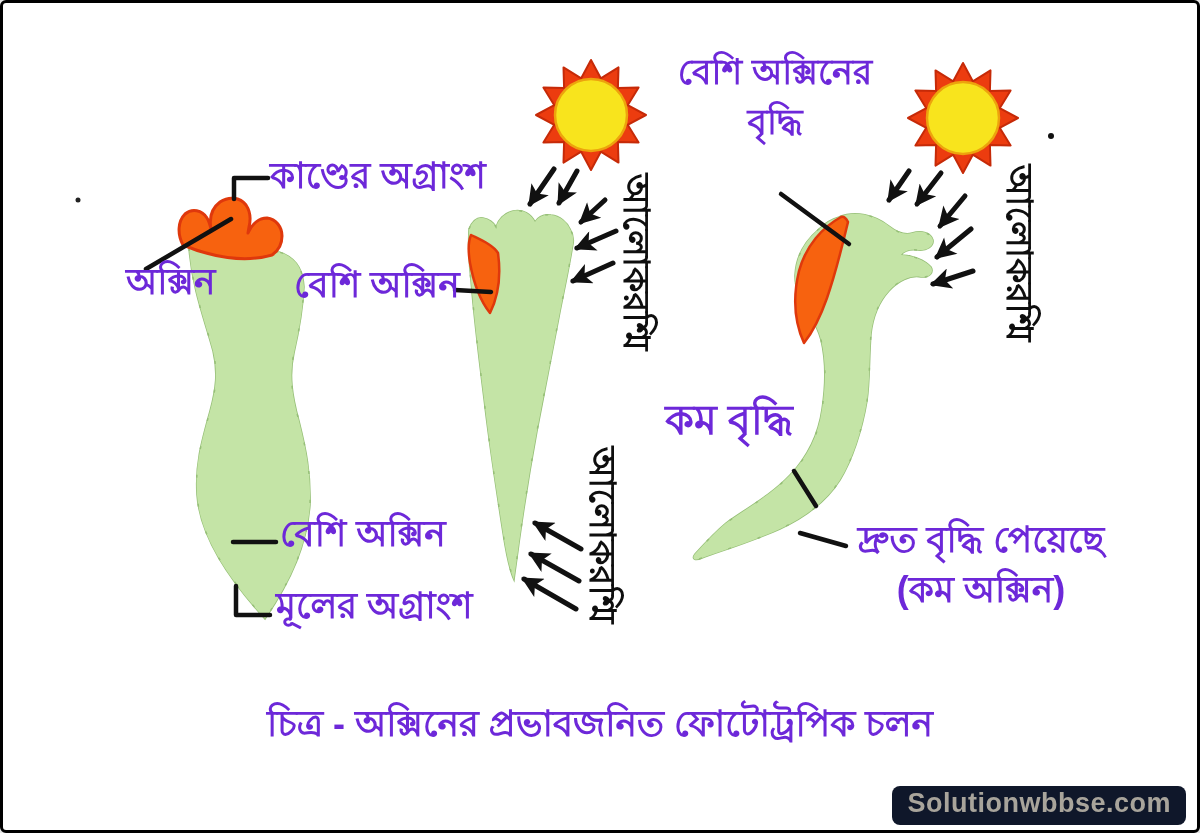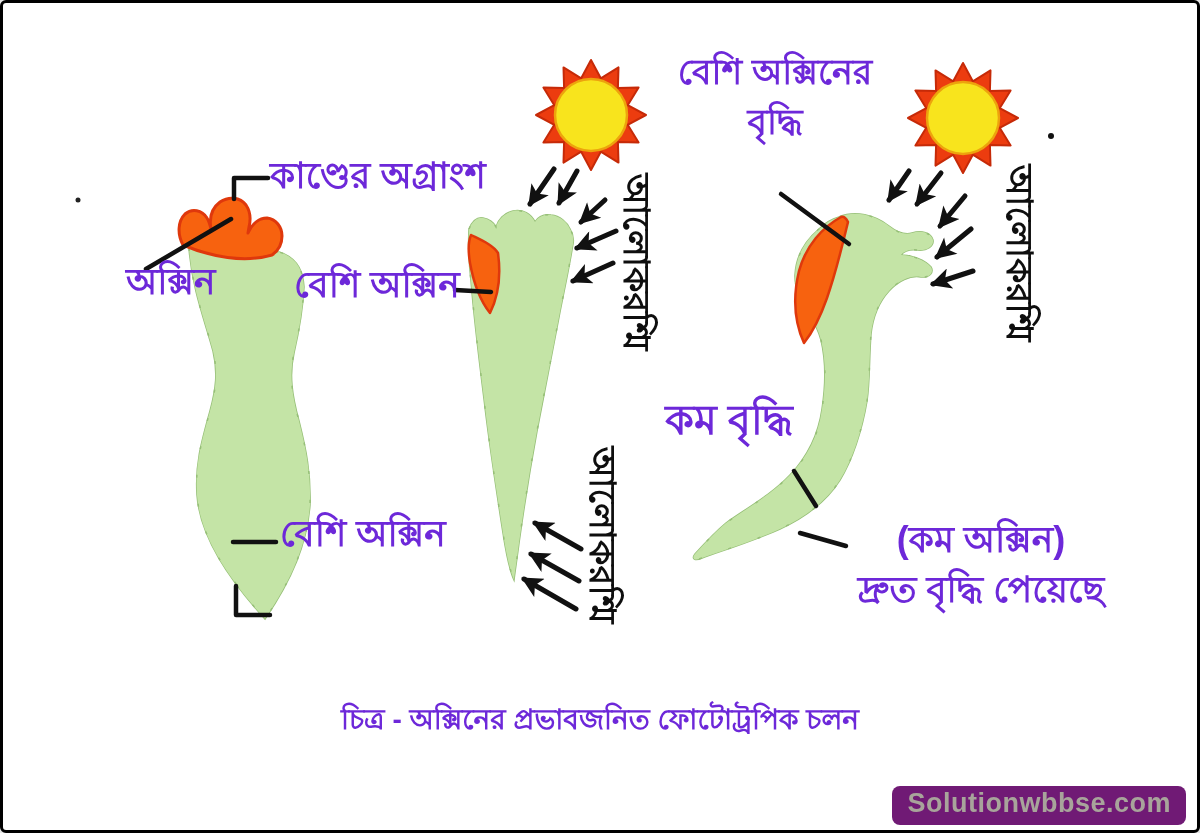--- a/index.html
+++ b/index.html
@@ -151,6 +151,7 @@
   <div class="lbl" style="left:84px;top:258px;margin-left:39px;">অক্সিন</div>
   <div class="lbl" style="left:291px;top:261px;">বেশি অক্সিন</div>
   <div class="lbl" style="left:277px;top:510px;">বেশি অক্সিন</div>
+  <div class="lbl" style="left:273px;top:582px;">মূলের অগ্রাংশ</div>
 
   <div class="vwrap" style="left:631px;top:259px;">
     <div class="vlabel">আলোকরশ্মি</div>

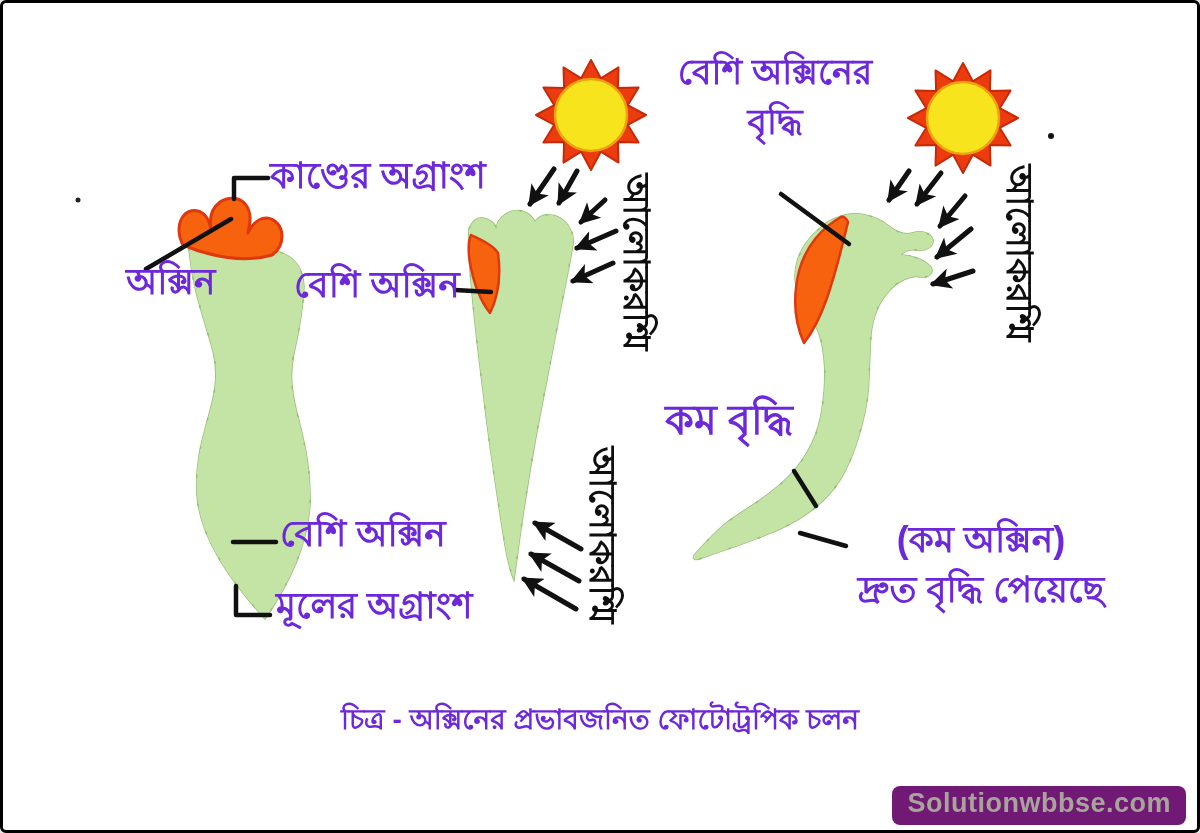--- a/index.html
+++ b/index.html
@@ -173,8 +173,8 @@
   </div>
 
   <div class="block lbl" id="fast-growth-block">
+    <div class="line">দ্রুত বৃদ্ধি পেয়েছে</div>
     <div class="line">(কম অক্সিন)</div>
-    <div class="line">দ্রুত বৃদ্ধি পেয়েছে</div>
   </div>
 
   <div class="lbl" id="caption">চিত্র - অক্সিনের প্রভাবজনিত ফোটোট্রপিক চলন</div>

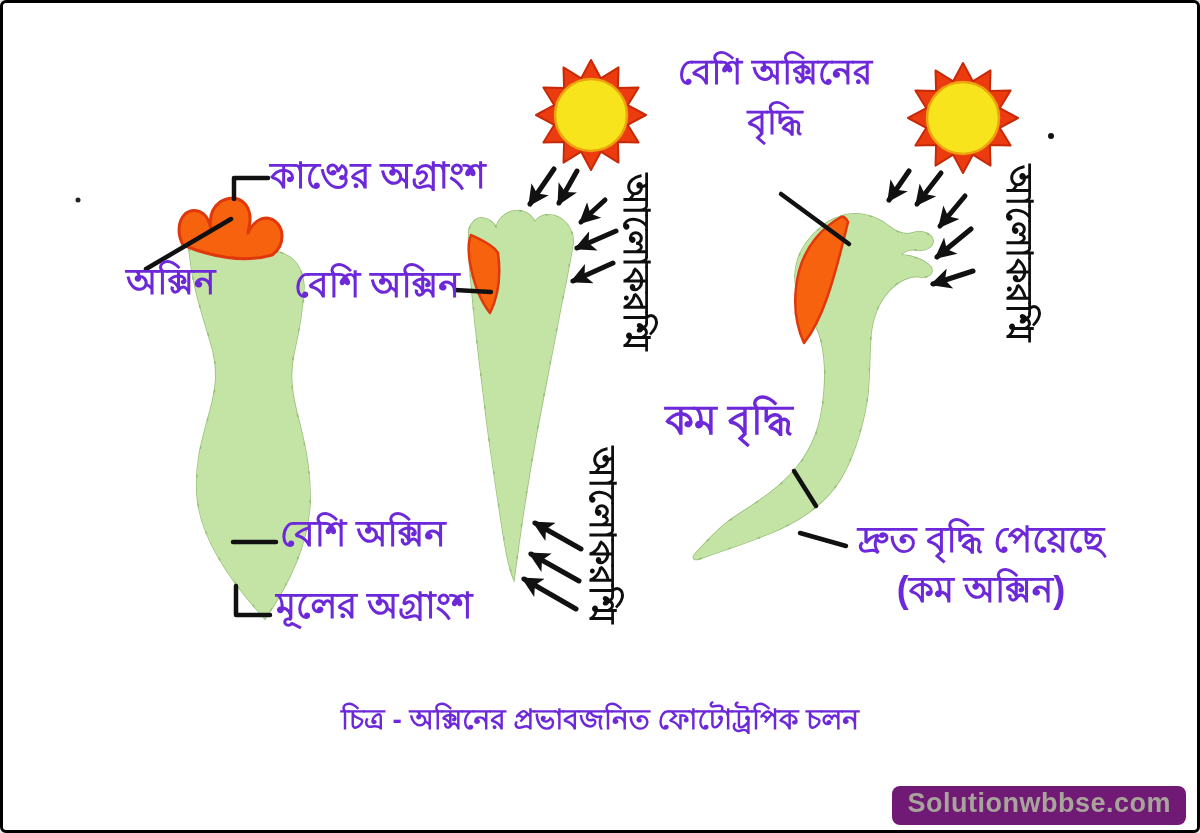--- a/index.html
+++ b/index.html
@@ -36,7 +36,7 @@
   #lack-block{left:652px;top:44px;width:240px;font-size:35px;line-height:1.42;}
   #less-growth-block{left:656px;top:388px;width:140px;font-size:41px;line-height:1.42;}
   #fast-growth-block{left:840px;top:512px;width:276px;font-size:36px;line-height:1.4;}
-  #caption{left:0;right:0;top:700px;text-align:center;font-size:28px;}
+  #caption{left:0;right:0;top:700px;text-align:center;font-size:36px;}
   .watermark{
     position:absolute;right:11px;bottom:5px;
     padding:2px 15px 6px;

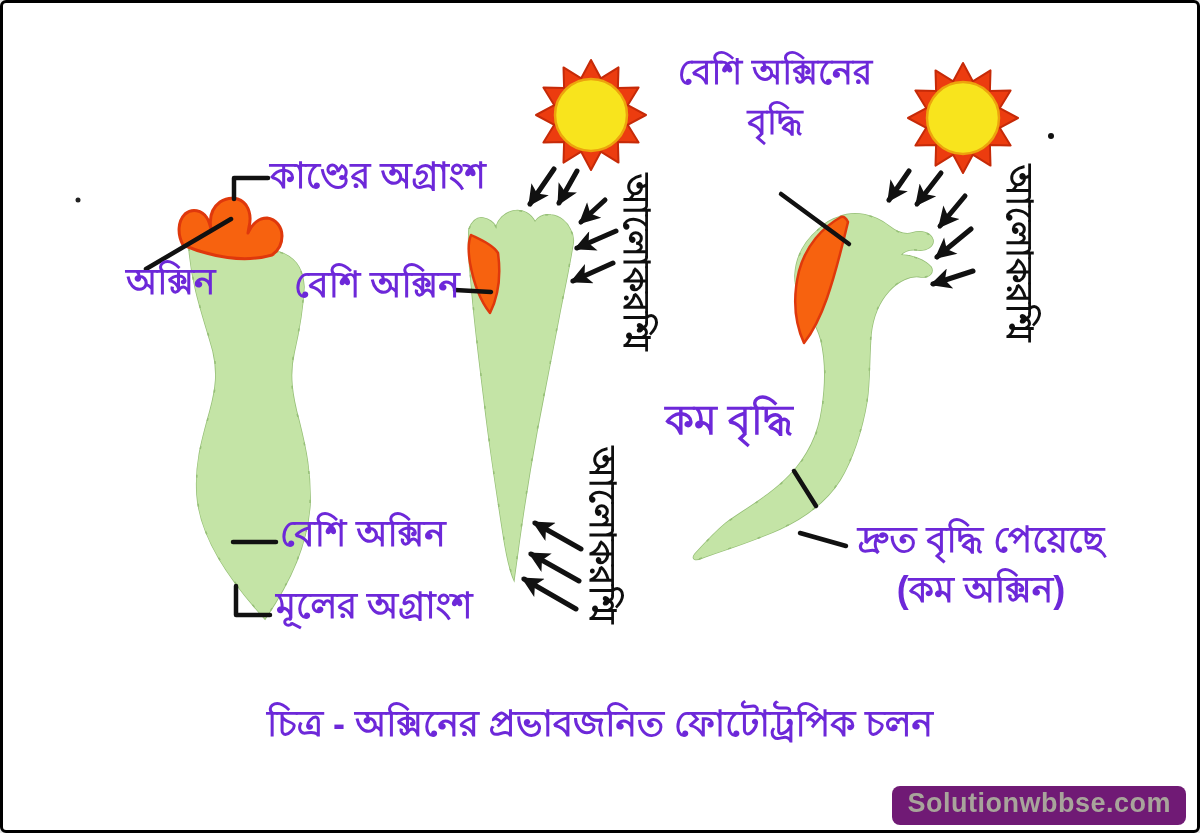--- a/index.html
+++ b/index.html
@@ -179,7 +179,7 @@
 
   <div class="lbl" id="caption">চিত্র - অক্সিনের প্রভাবজনিত ফোটোট্রপিক চলন</div>
 
-  <div class="watermark" style="background: #701a75; color: rgb(168, 164, 155);">Solutionwbbse.com</div>
+  <div class="watermark" style="background: #0f172a; color: rgb(168, 164, 155);">Solutionwbbse.com</div>
 </div>
 
 </body></html>

